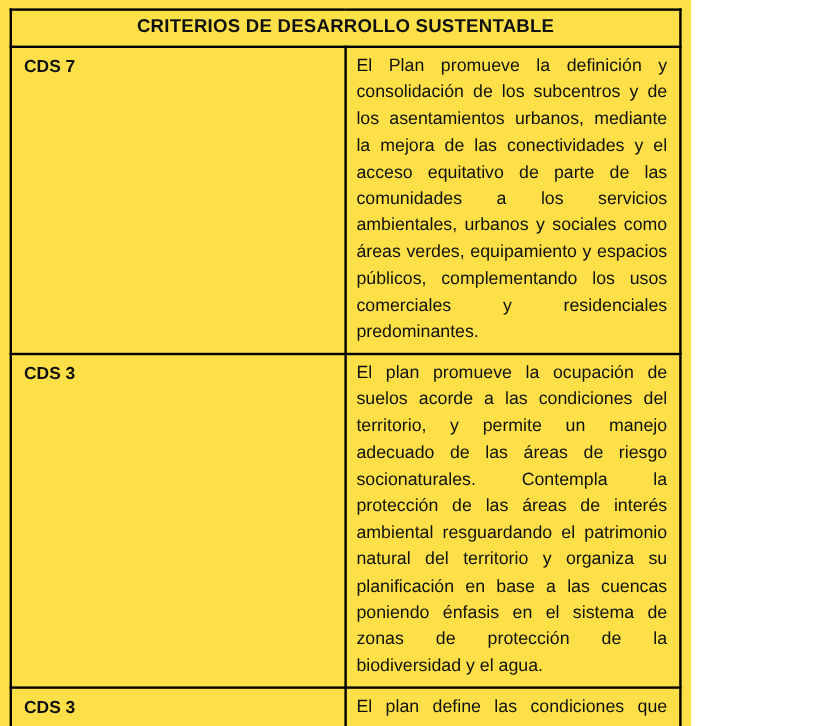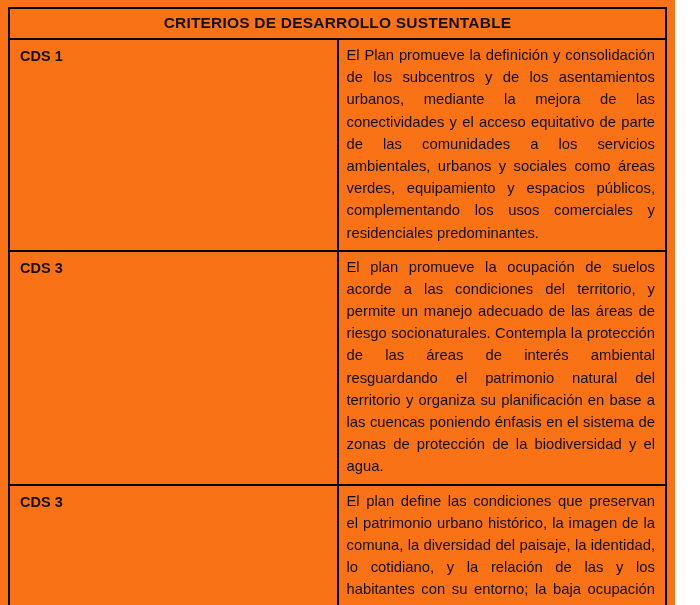--- a/index.html
+++ b/index.html
@@ -9,11 +9,11 @@
     font-family: "Liberation Sans", "DejaVu Sans", sans-serif;
   }
   .page {
-    width: 675px;
+    width: 576px;
     height: 605px;
     box-sizing: border-box;
     padding: 7px 8px;
-    background: #f97316;
+    background: #fde047;
   }
   table.criteria-table {
     width: 100%;

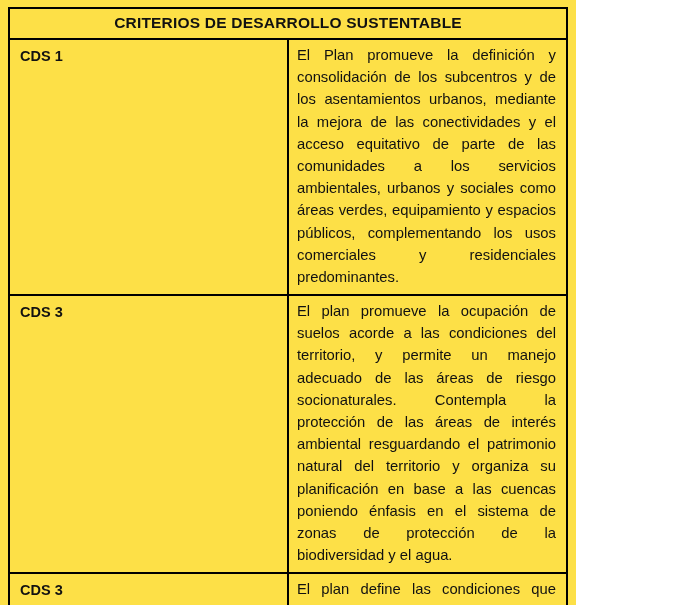--- a/index.html
+++ b/index.html
@@ -59,7 +59,7 @@
         <td class="header-cell" colspan="2">CRITERIOS DE DESARROLLO SUSTENTABLE</td>
       </tr>
       <tr>
-        <td class="label-cell">CDS 1</td>
+        <td class="label-cell">CDS 7</td>
         <td class="text-cell">El Plan promueve la definición y consolidación de los subcentros y de los asentamientos urbanos, mediante la mejora de las conectividades y el acceso equitativo de parte de las comunidades a los servicios ambientales, urbanos y sociales como áreas verdes, equipamiento y espacios públicos, complementando los usos comerciales y residenciales predominantes.</td>
       </tr>
       <tr>

